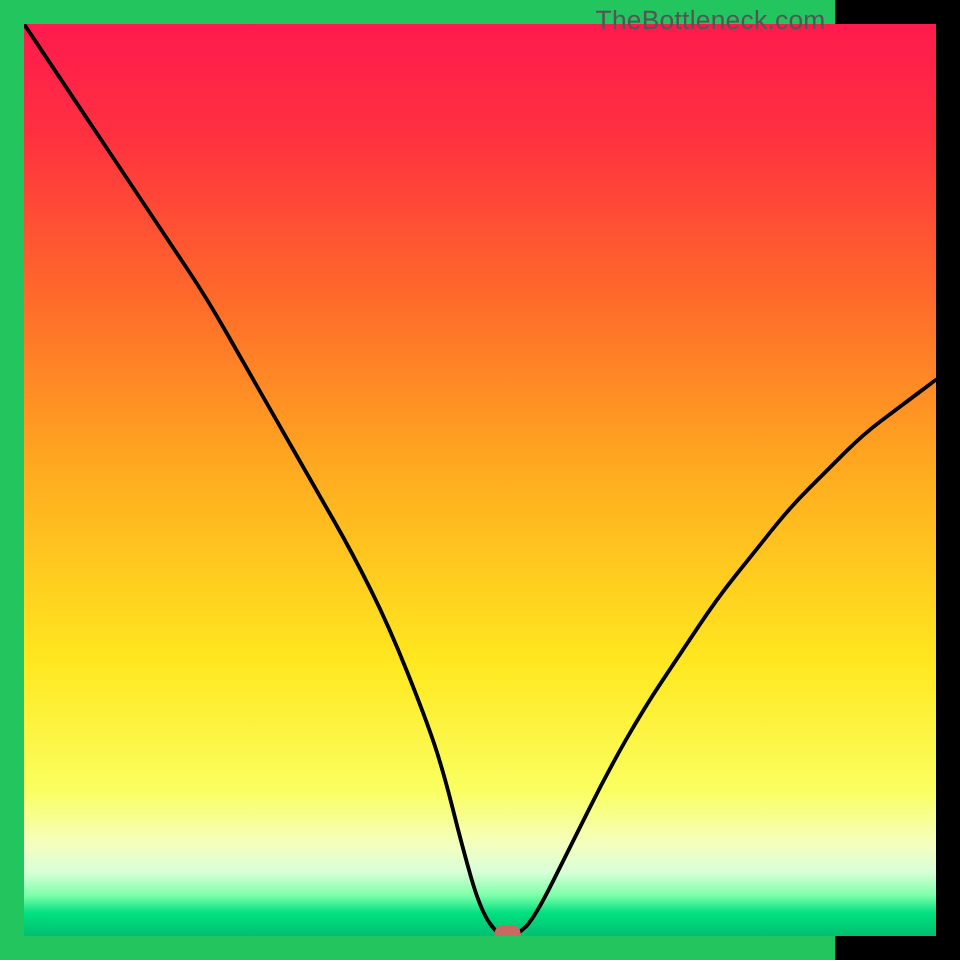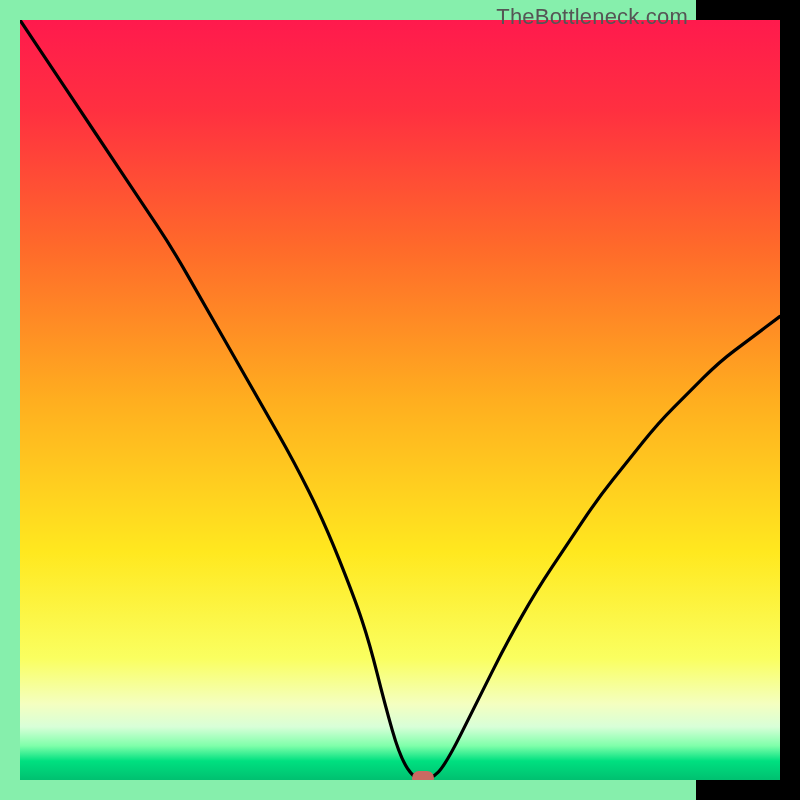--- a/index.html
+++ b/index.html
@@ -15,7 +15,7 @@
     position: relative;
     width: 696px;
     height: 800px;
-    background: #86efac;
+    background: #22c55e;
   }
   .watermark {
     position: absolute;

